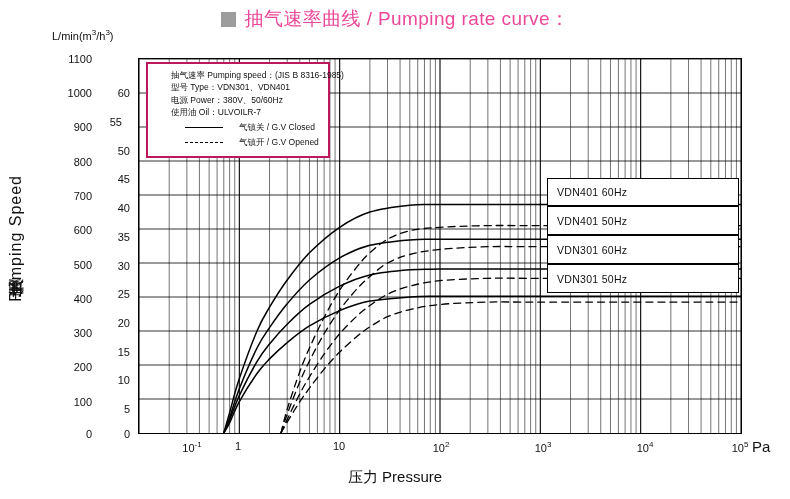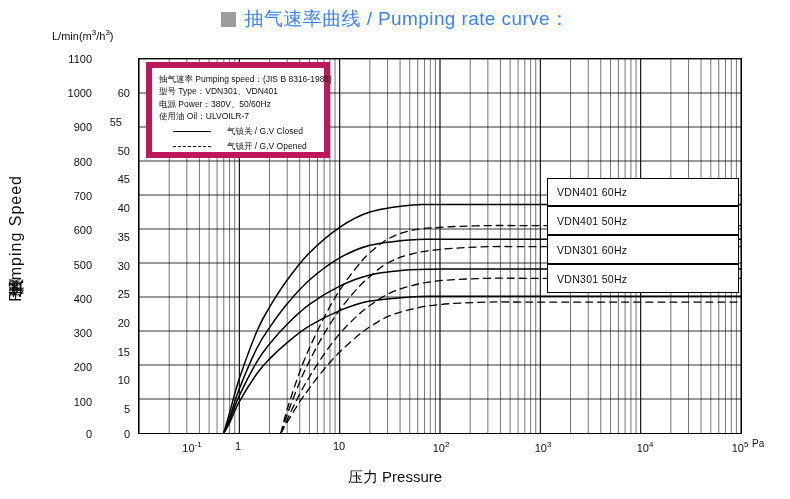--- a/index.html
+++ b/index.html
@@ -22,7 +22,7 @@
     width:15px;height:15px;background:#9d9d9d;display:inline-block;
   }
   .title-text{
-    font-size:19px;color:#3b82f6;letter-spacing:.4px;white-space:nowrap;
+    font-size:19px;color:#ec4899;letter-spacing:.4px;white-space:nowrap;
   }
 
   

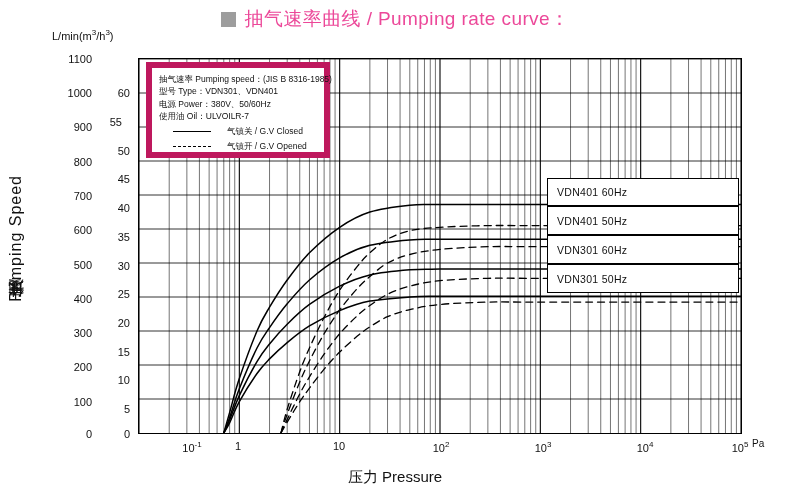--- a/index.html
+++ b/index.html
@@ -68,8 +68,8 @@
   
   .infobox{
     position:absolute;left:146px;top:62px;width:184px;height:96px;
-    border:6px solid #be185d;background:#fff;box-sizing:border-box;
-    padding:5px 6px 0 7px;
+    border:2px solid #be185d;background:#fff;box-sizing:border-box;
+    padding:5px 6px 0 23px;
   }
   .infobox .line{
     font-size:8.5px;color:#111;line-height:12.4px;white-space:nowrap;

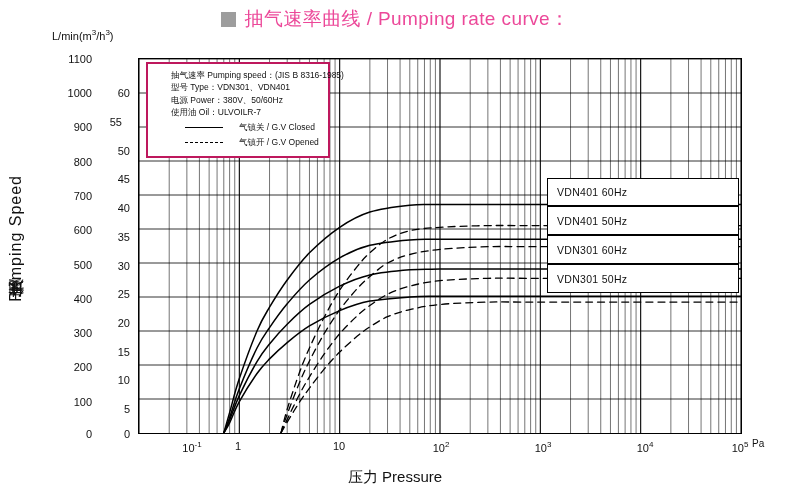--- a/index.html
+++ b/index.html
@@ -41,7 +41,7 @@
     font-size:15px;color:#111;
   }
   .pa-label{
-    position:absolute;left:752px;top:438px;font-size:10px;color:#111;
+    position:absolute;left:752px;top:438px;font-size:15px;color:#111;
   }
 
   

